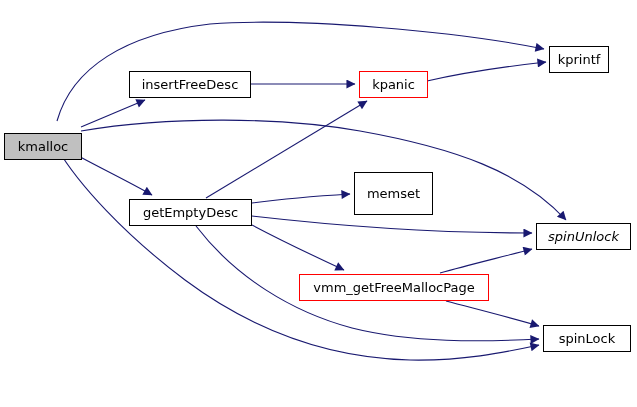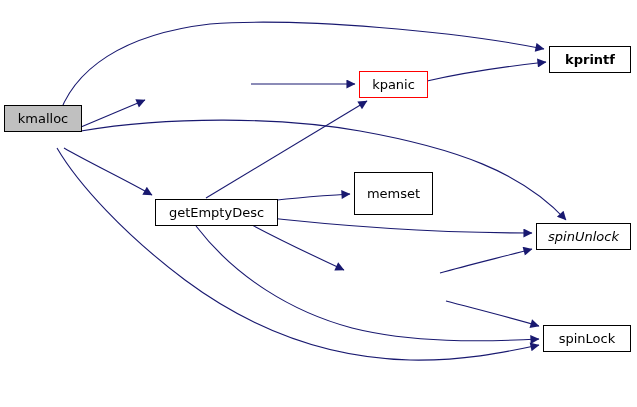--- a/index.html
+++ b/index.html
@@ -47,7 +47,7 @@
   #node-kmalloc        { left: 4px;   top: 105px; width: 78px;  height: 27px; }
   #node-insertFreeDesc { left: 129px; top: 71px;  width: 122px; height: 27px; }
   #node-kpanic         { left: 359px; top: 71px;  width: 69px;  height: 27px; }
-  #node-kprintf        { left: 549px; top: 46px;  width: 82px;  height: 27px; font-weight: bold; }
+  #node-kprintf        { left: 549px; top: 46px;  width: 60px;  height: 27px; }
   #node-getEmptyDesc   { left: 129px; top: 199px; width: 123px; height: 27px; margin-left: 26px; }
   #node-memset         { left: 354px; top: 172px; width: 79px;  height: 43px; }
   #node-spinUnlock     { left: 536px; top: 223px; width: 95px;  height: 27px; font-style: italic; }

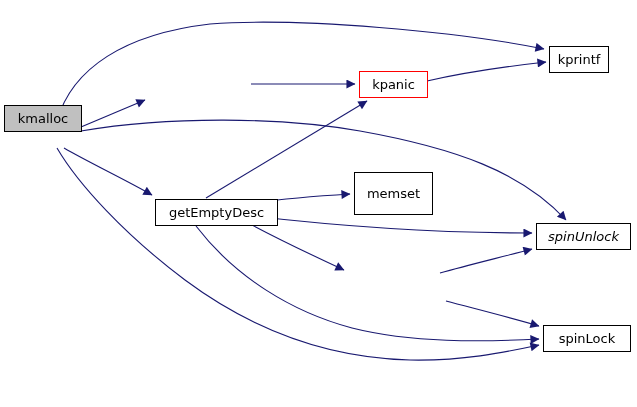--- a/index.html
+++ b/index.html
@@ -84,6 +84,7 @@
 
   <div class="node gray" id="node-kmalloc">kmalloc</div>
 
+  <div class="node" id="node-insertFreeDesc">insertFreeDesc</div>
 
   <div class="node red" id="node-kpanic">kpanic</div>
 

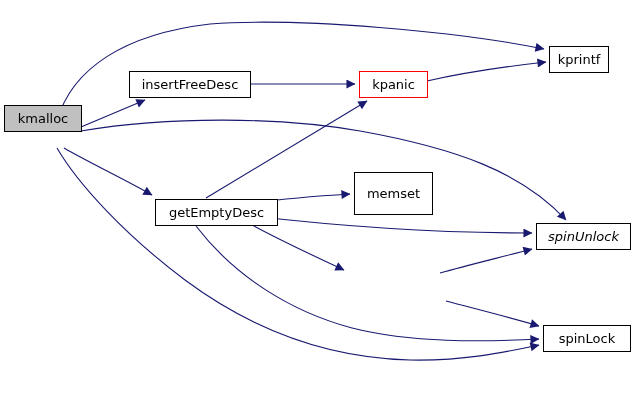--- a/index.html
+++ b/index.html
@@ -44,7 +44,7 @@
   .node.gray { background: #c0c0c0; }
   .node.red  { border-color: #ff0000; }
 
-  #node-kmalloc        { left: 4px;   top: 105px; width: 78px;  height: 27px; }
+  #node-kmalloc        { left: 4px;   top: 133px; width: 78px;  height: 27px; }
   #node-insertFreeDesc { left: 129px; top: 71px;  width: 122px; height: 27px; }
   #node-kpanic         { left: 359px; top: 71px;  width: 69px;  height: 27px; }
   #node-kprintf        { left: 549px; top: 46px;  width: 60px;  height: 27px; }

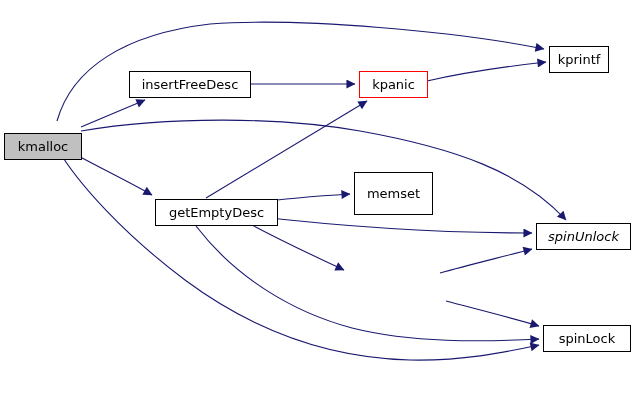--- a/index.html
+++ b/index.html
@@ -48,7 +48,7 @@
   #node-insertFreeDesc { left: 129px; top: 71px;  width: 122px; height: 27px; }
   #node-kpanic         { left: 359px; top: 71px;  width: 69px;  height: 27px; }
   #node-kprintf        { left: 549px; top: 46px;  width: 60px;  height: 27px; }
-  #node-getEmptyDesc   { left: 129px; top: 199px; width: 123px; height: 27px; margin-left: 26px; }
+  #node-getEmptyDesc   { left: 129px; top: 199px; width: 123px; height: 27px; }
   #node-memset         { left: 354px; top: 172px; width: 79px;  height: 43px; }
   #node-spinUnlock     { left: 536px; top: 223px; width: 95px;  height: 27px; font-style: italic; }
   #node-vmm            { left: 299px; top: 274px; width: 190px; height: 27px; }

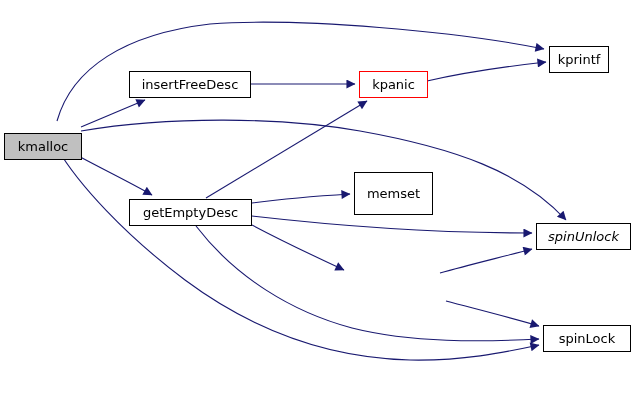--- a/index.html
+++ b/index.html
@@ -96,6 +96,7 @@
 
   <div class="node" id="node-spinUnlock">spinUnlock</div>
 
+  <div class="node red" id="node-vmm">vmm_getFreeMallocPage</div>
 
   <div class="node" id="node-spinLock">spinLock</div>
 

